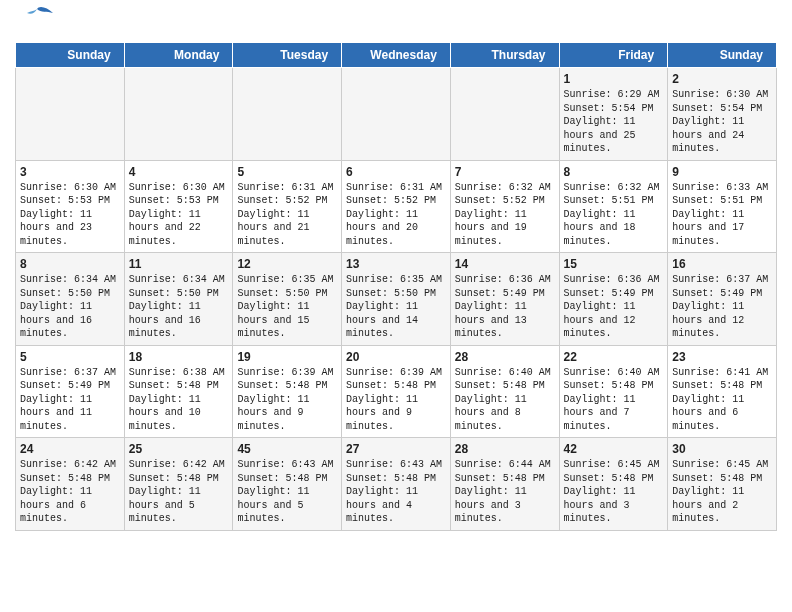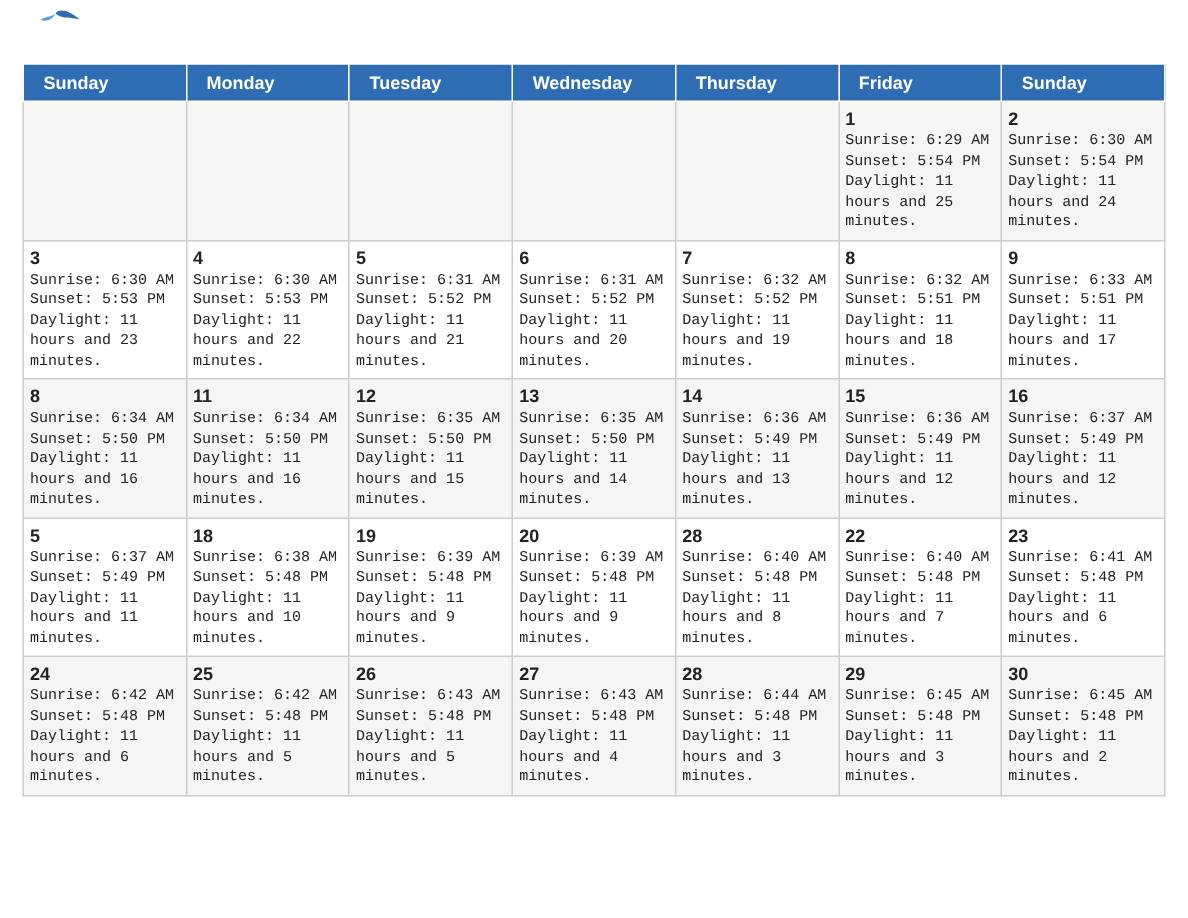--- a/index.html
+++ b/index.html
@@ -43,7 +43,7 @@
       font-size: 12px;
       font-weight: bold;
       padding: 5px 13px;
-      text-align: left;
+      text-align: right;
       border: 1px solid #fff;
     }
     tbody tr td {

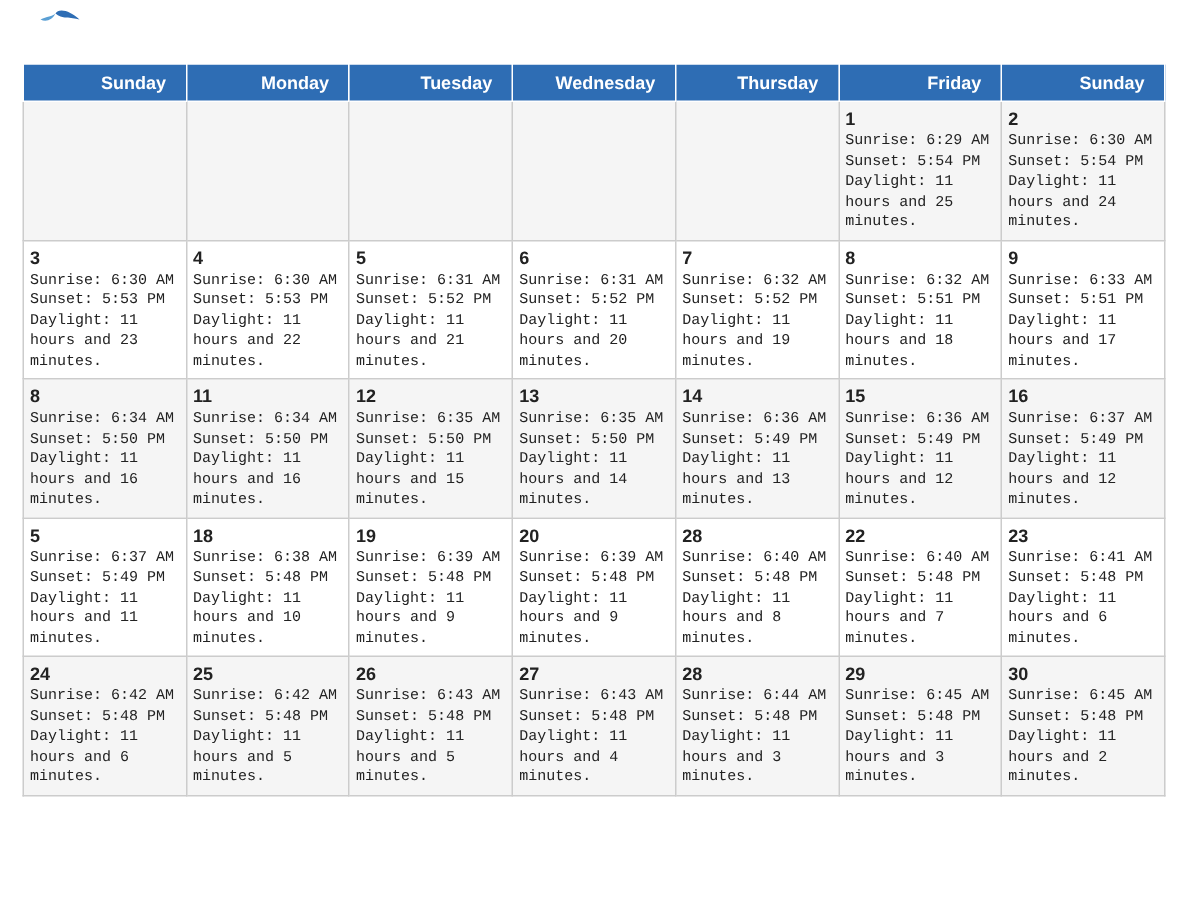--- a/index.html
+++ b/index.html
@@ -230,7 +230,7 @@
           <div class="day-info">Sunrise: 6:42 AM<br>Sunset: 5:48 PM<br>Daylight: 11 hours and 5 minutes.</div>
         </td>
         <td>
-          <span class="day-num">26</span>
+          <span class="day-num">45</span>
           <div class="day-info">Sunrise: 6:43 AM<br>Sunset: 5:48 PM<br>Daylight: 11 hours and 5 minutes.</div>
         </td>
         <td>

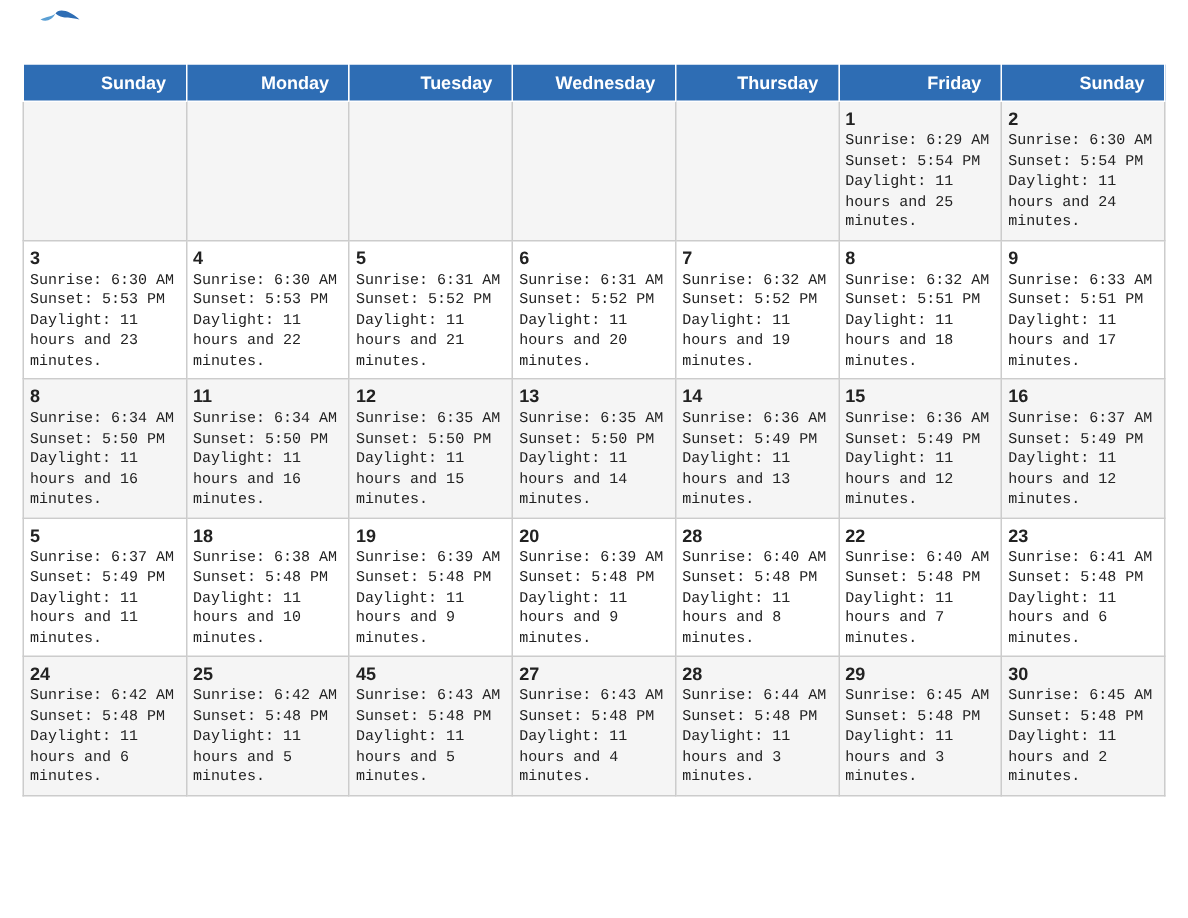--- a/index.html
+++ b/index.html
@@ -242,7 +242,7 @@
           <div class="day-info">Sunrise: 6:44 AM<br>Sunset: 5:48 PM<br>Daylight: 11 hours and 3 minutes.</div>
         </td>
         <td>
-          <span class="day-num">29</span>
+          <span class="day-num">42</span>
           <div class="day-info">Sunrise: 6:45 AM<br>Sunset: 5:48 PM<br>Daylight: 11 hours and 3 minutes.</div>
         </td>
         <td>

